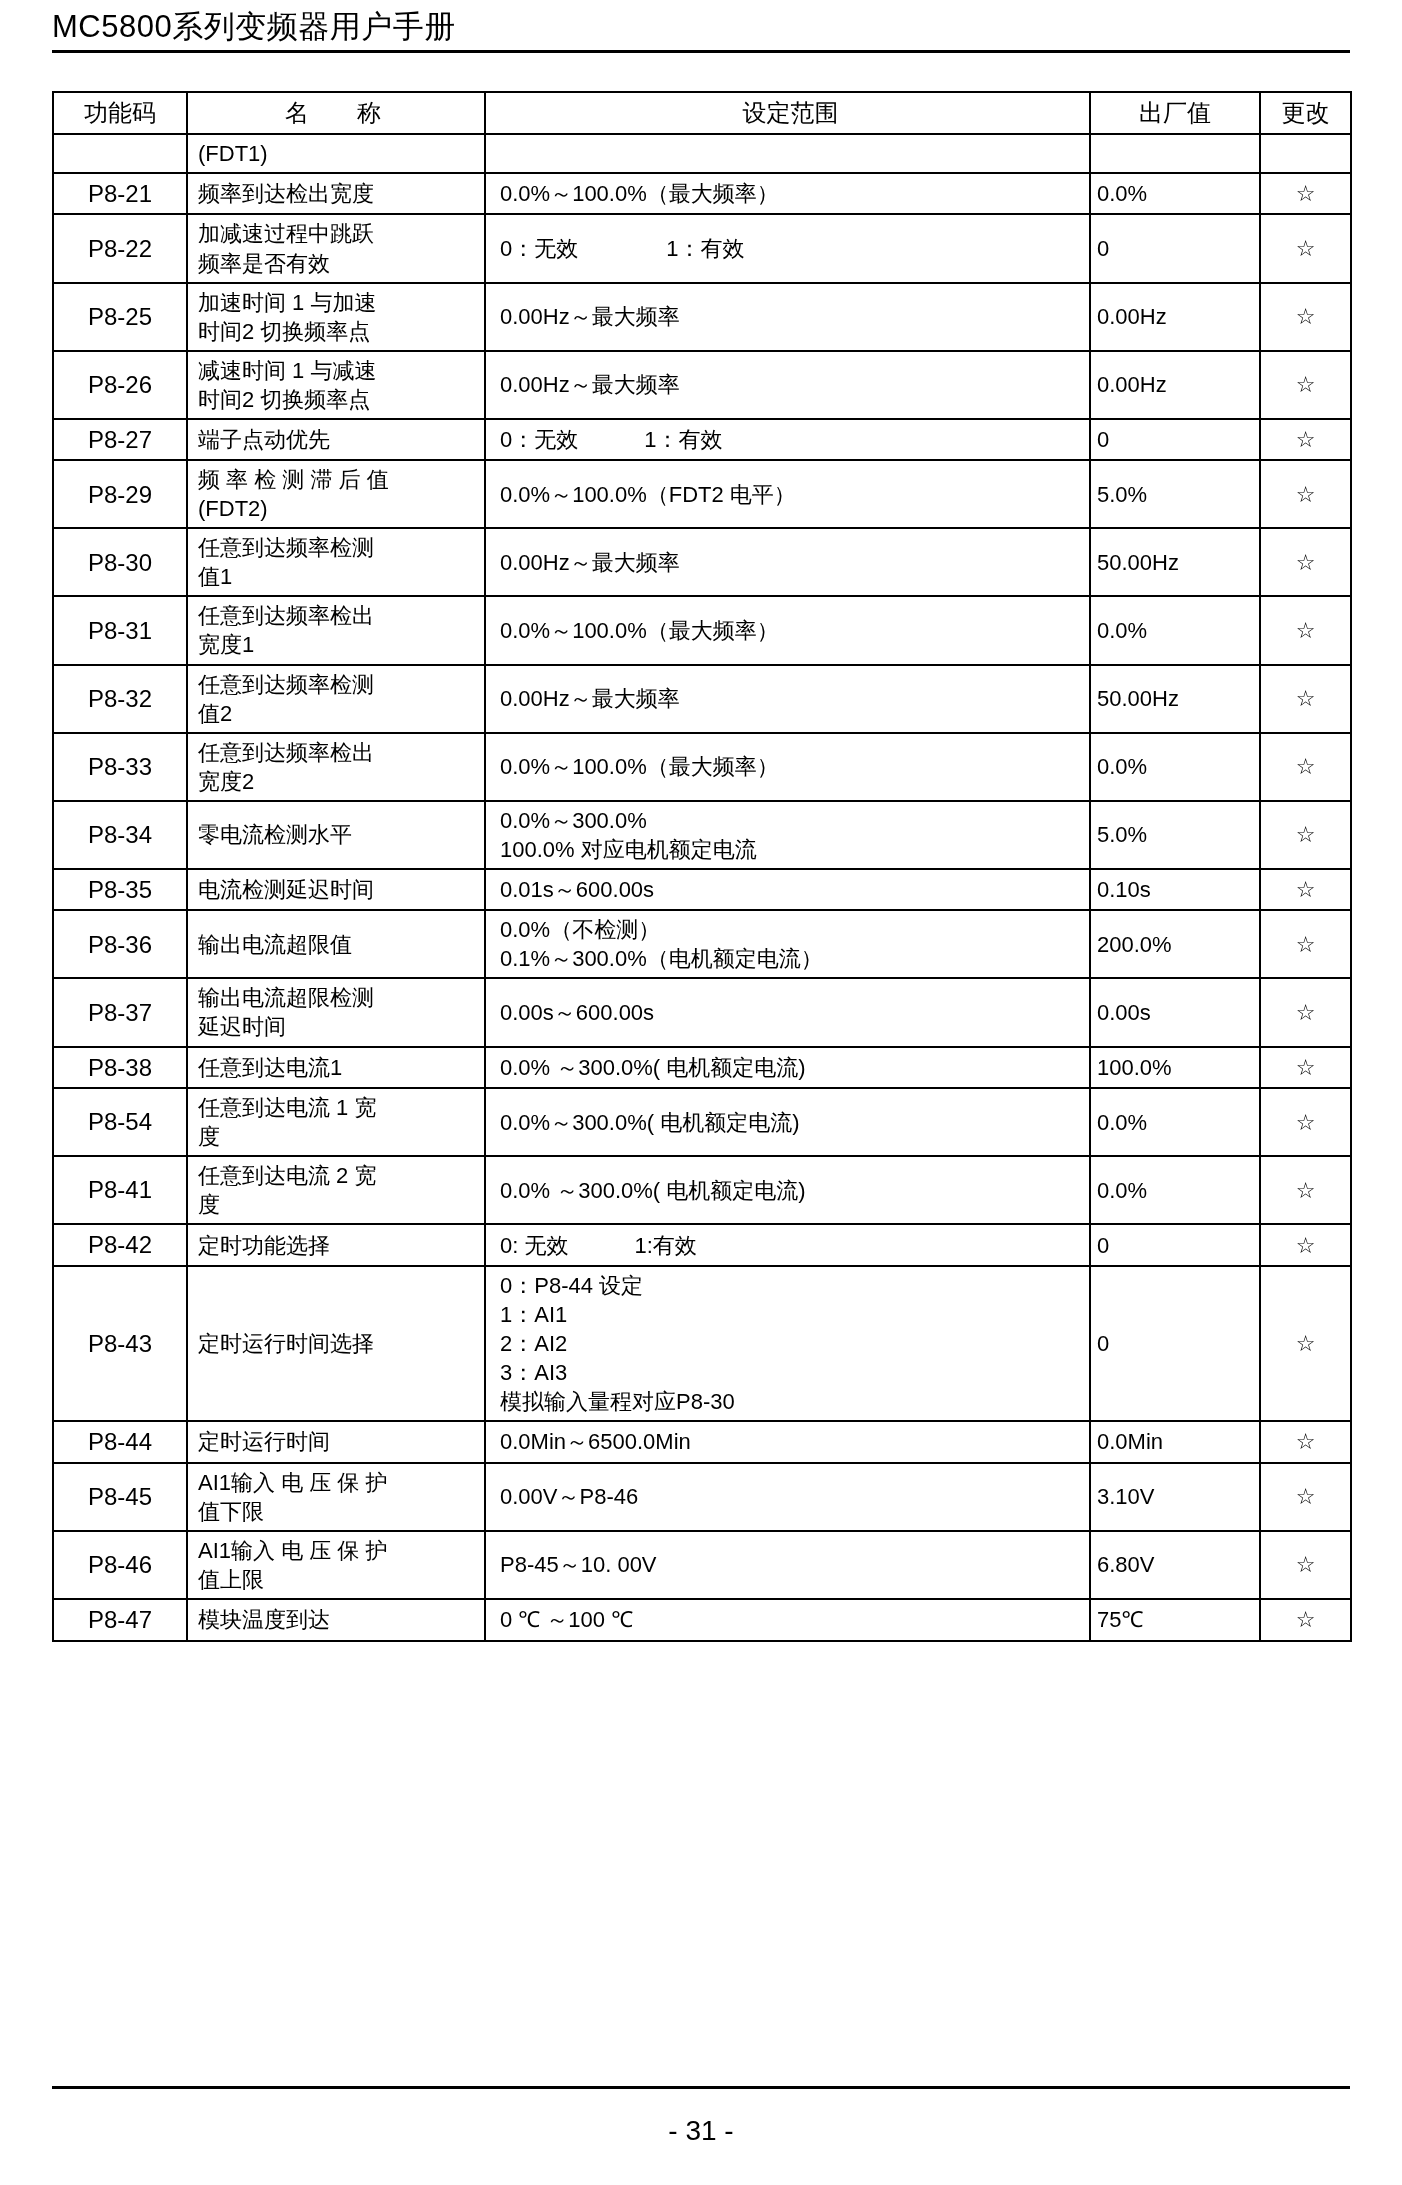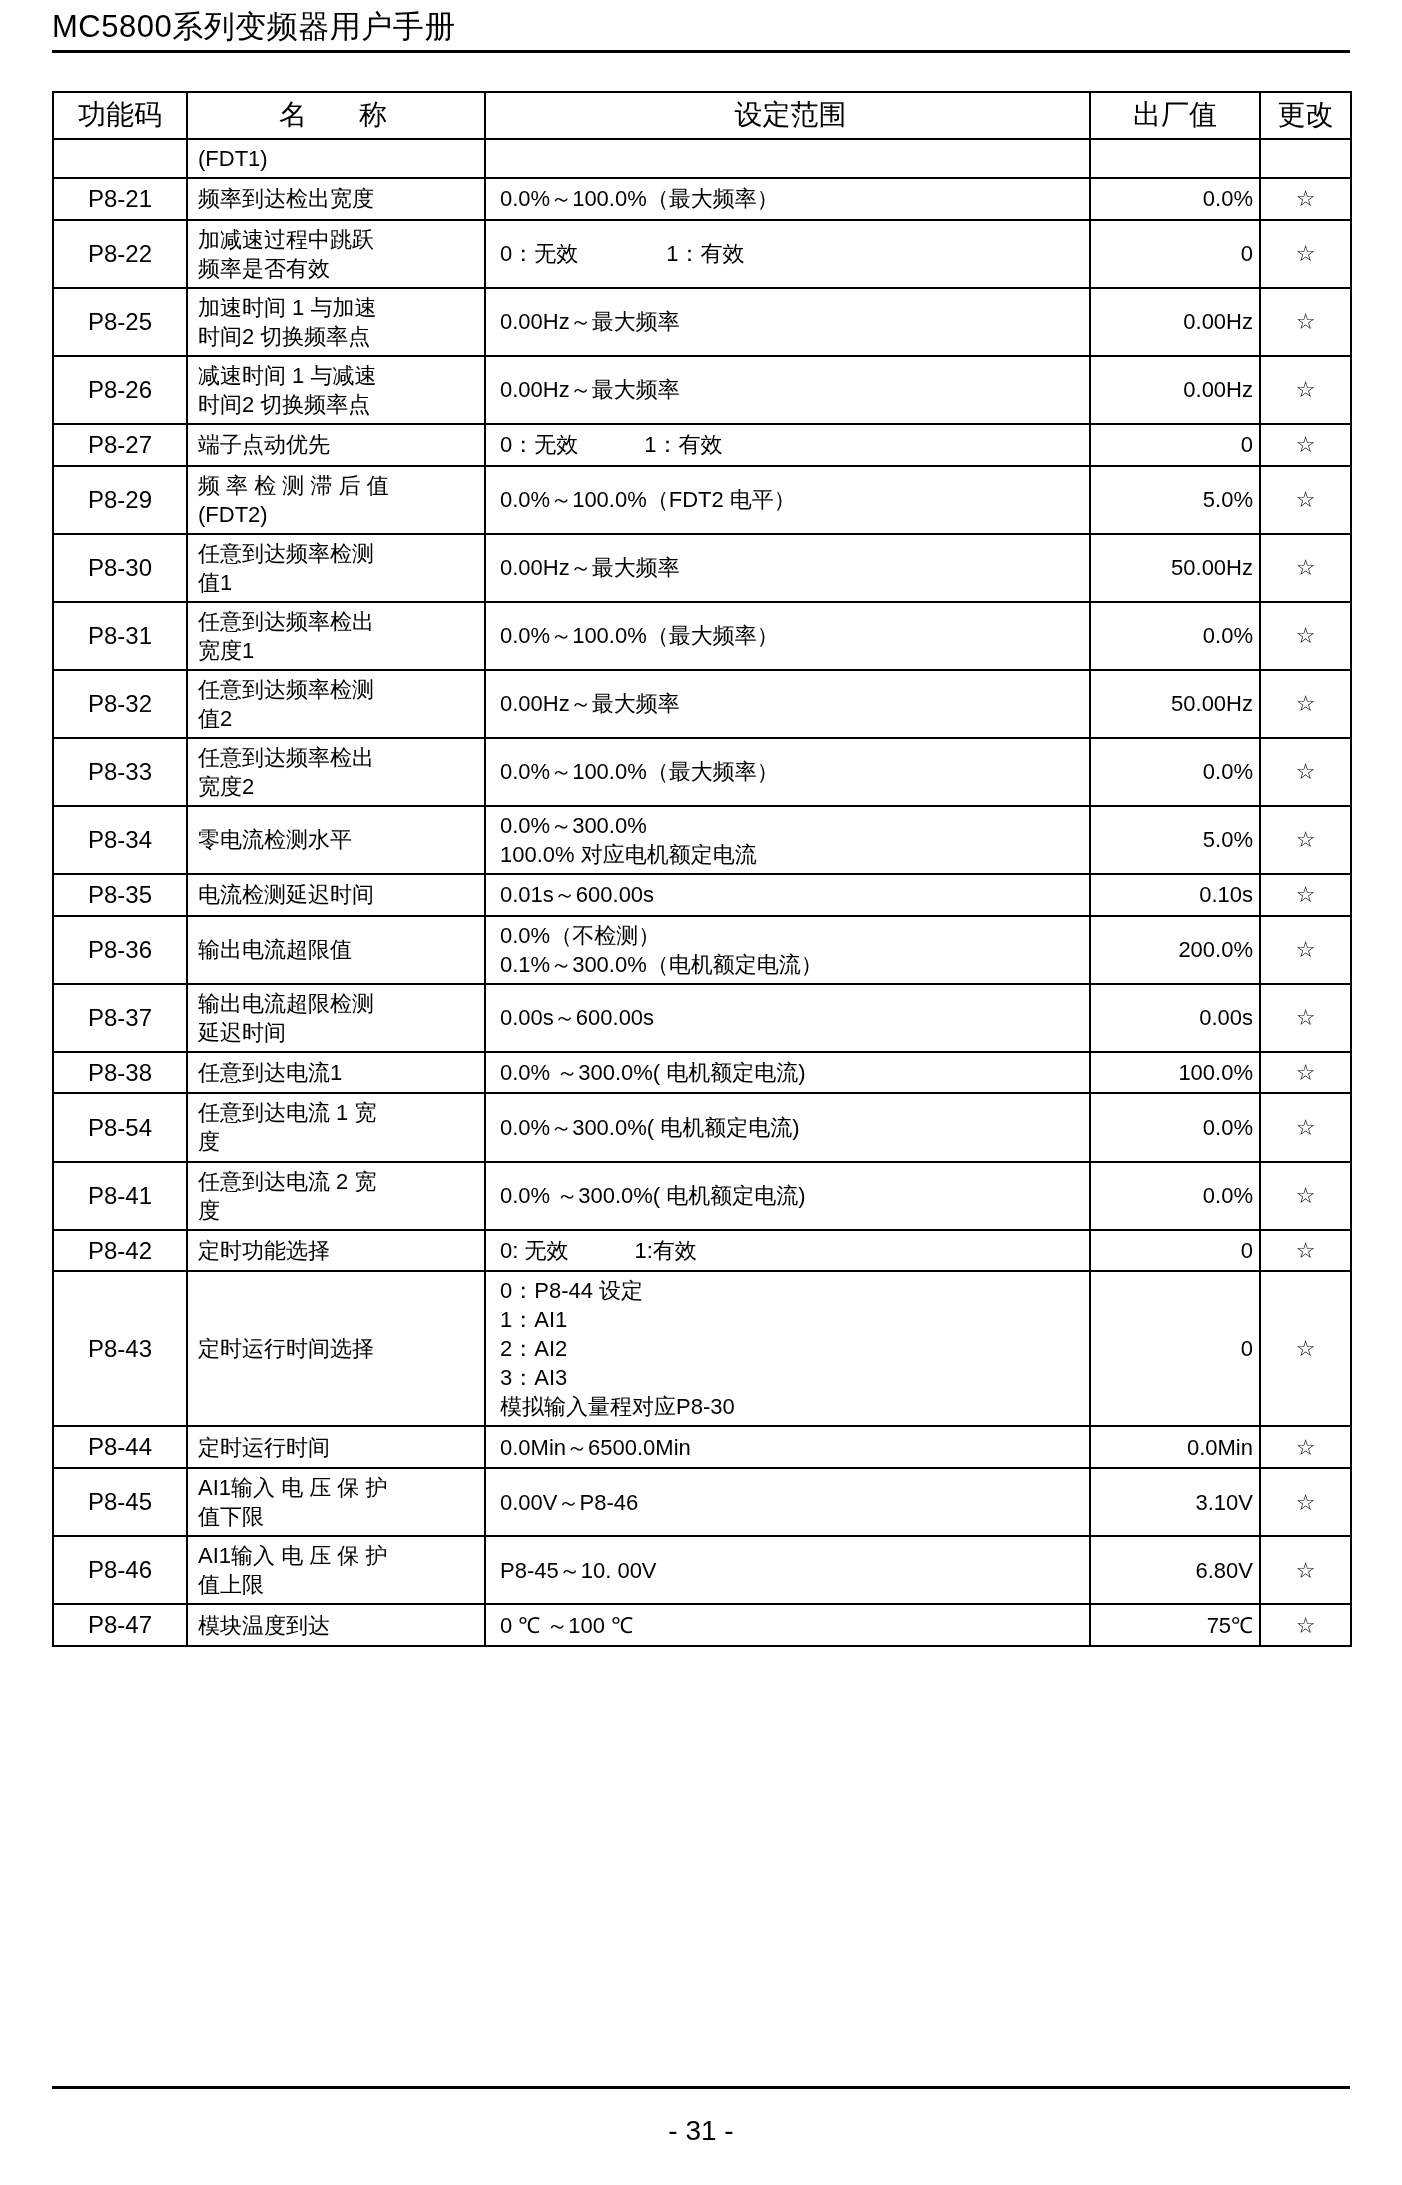--- a/index.html
+++ b/index.html
@@ -58,7 +58,7 @@
 
   .th-row td {
     text-align: center;
-    font-size: 28px;
+    font-size: 24px;
     padding: 8px 4px;
   }
   .th-name  { letter-spacing: 12px; padding-left: 12px !important; }

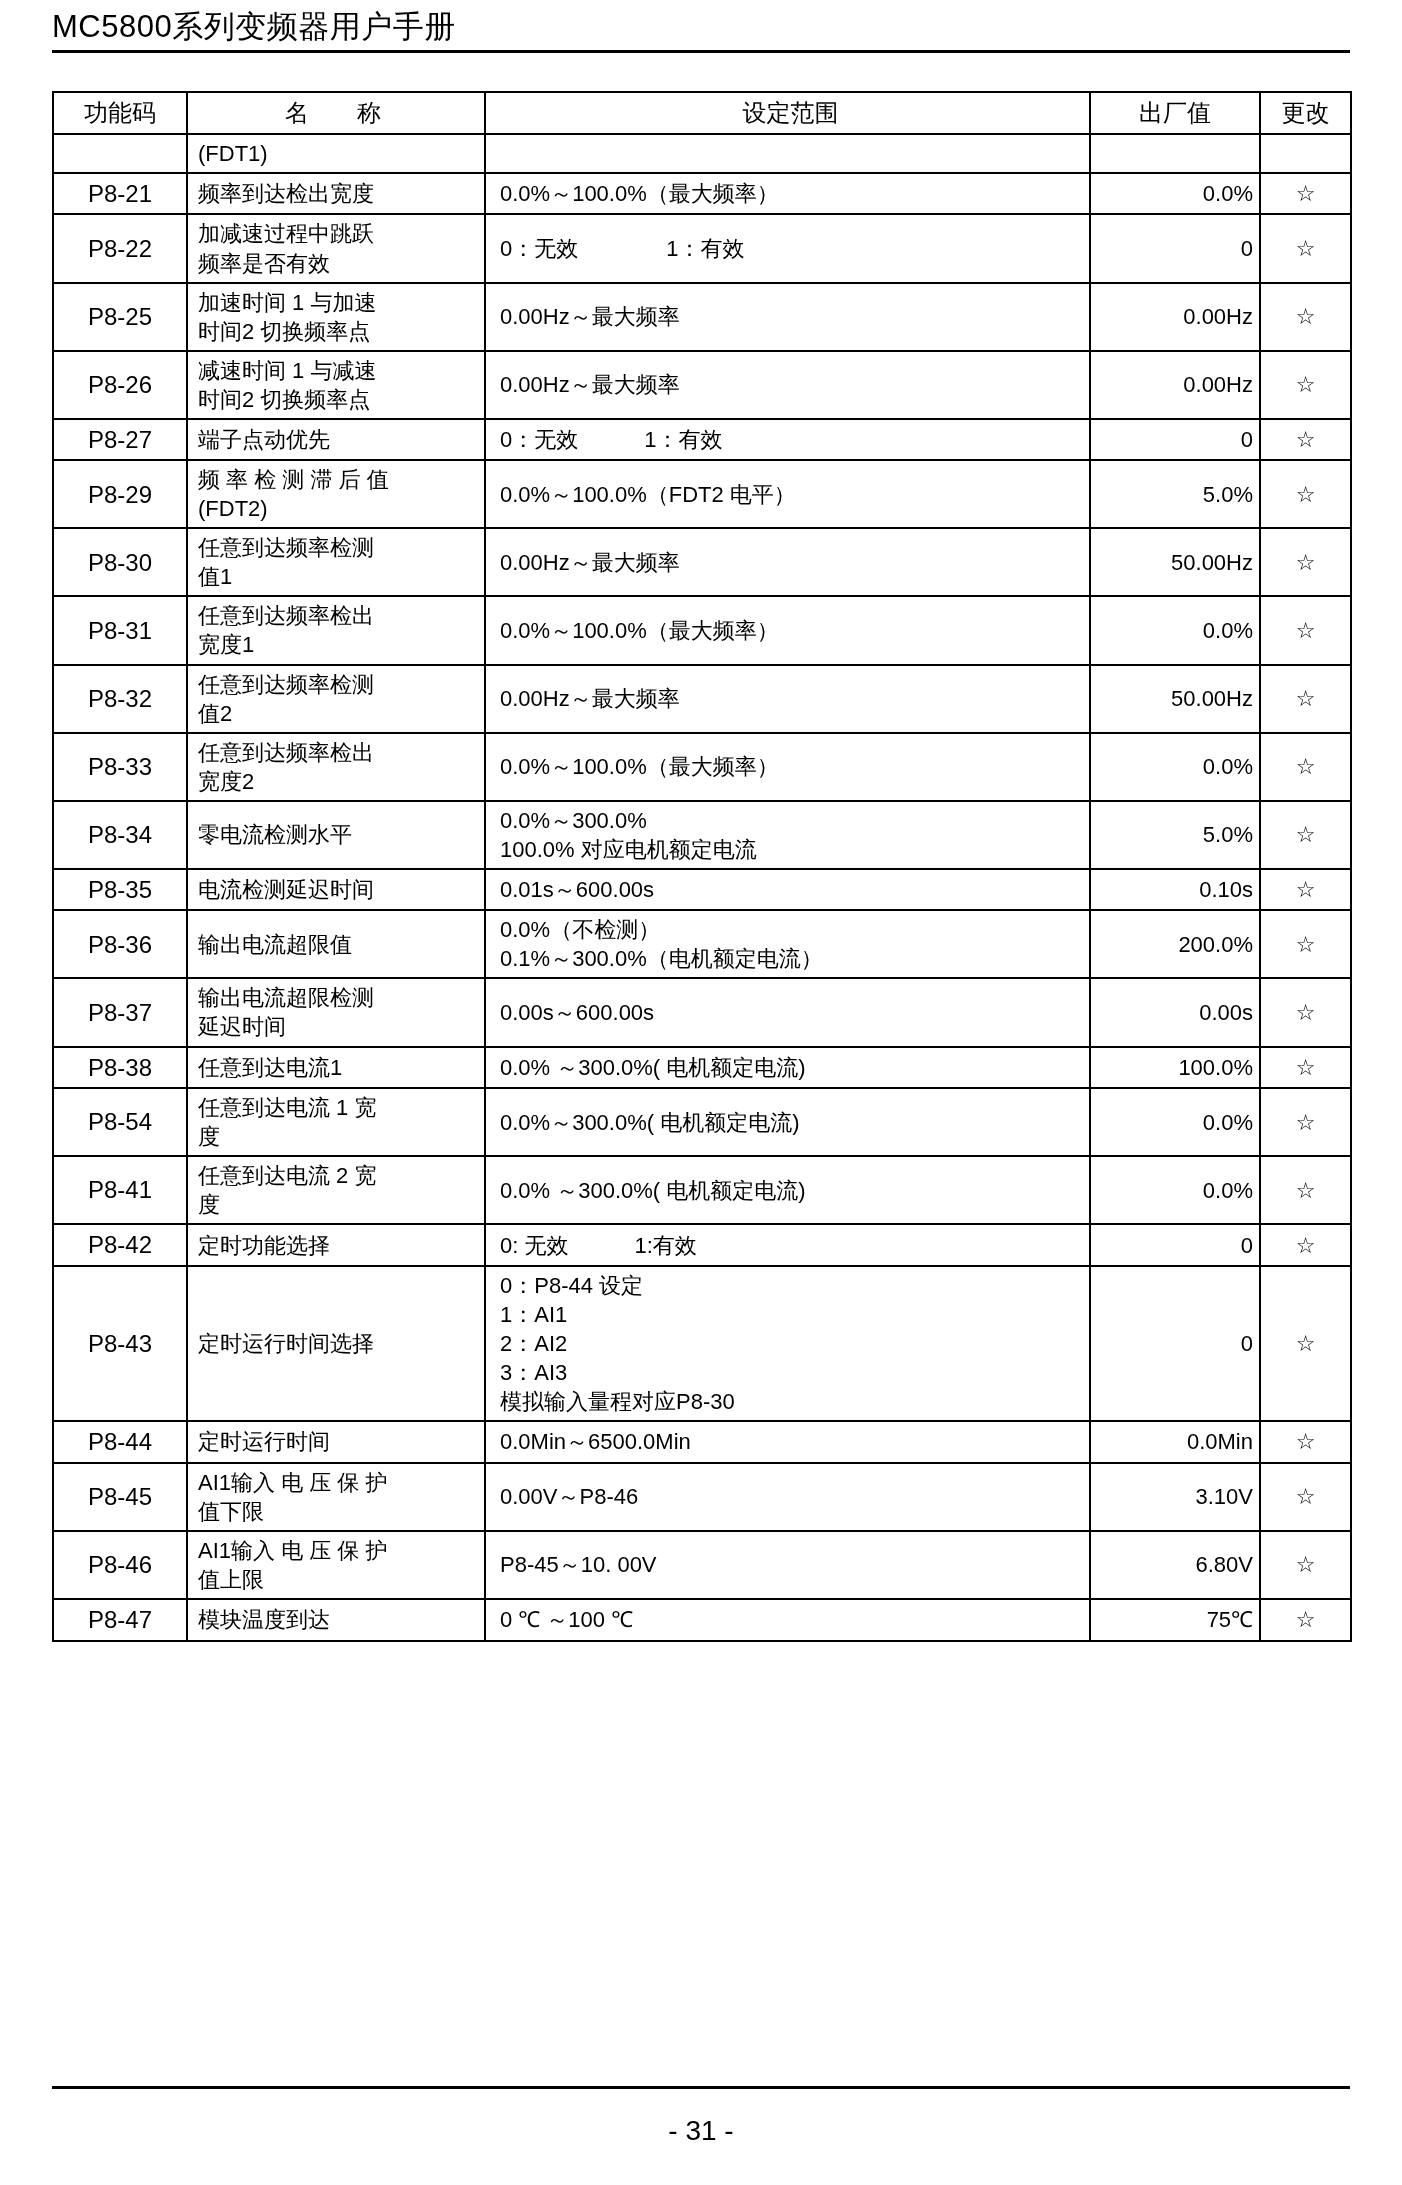--- a/index.html
+++ b/index.html
@@ -67,7 +67,7 @@
   .c-code-cell    { text-align: center; font-size: 24px; }
   .c-name-cell    { text-align: left; padding-left: 10px !important; }
   .c-range-cell   { text-align: left; padding-left: 14px !important; }
-  .c-default-cell { text-align: right; }
+  .c-default-cell { text-align: left; }
   .c-change-cell  { text-align: center; font-size: 22px; }
   .ln { display: block; }
 

